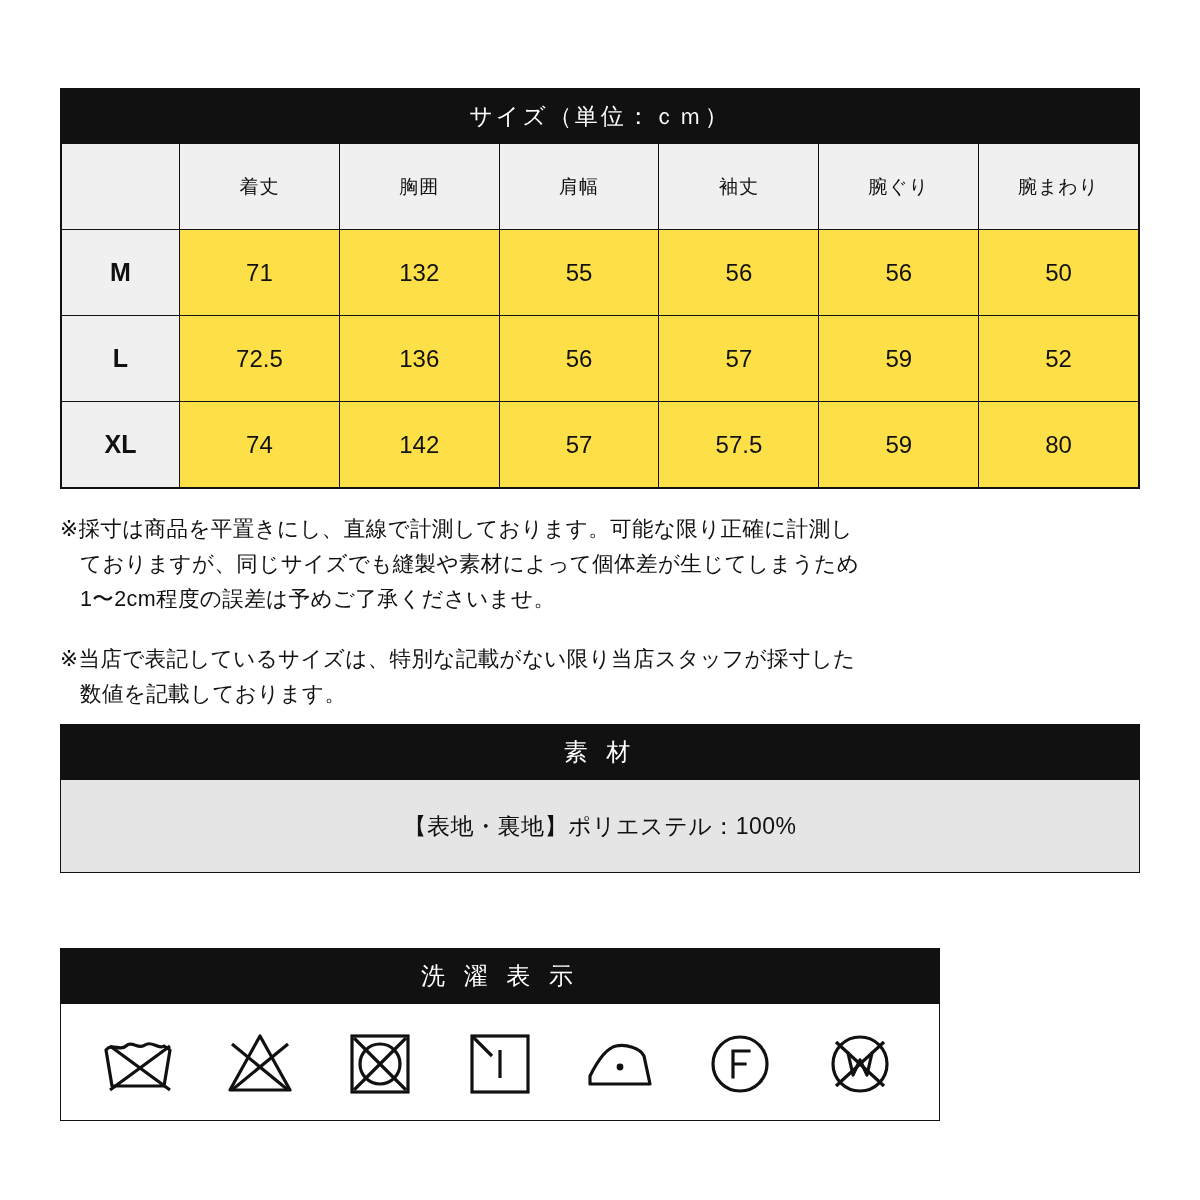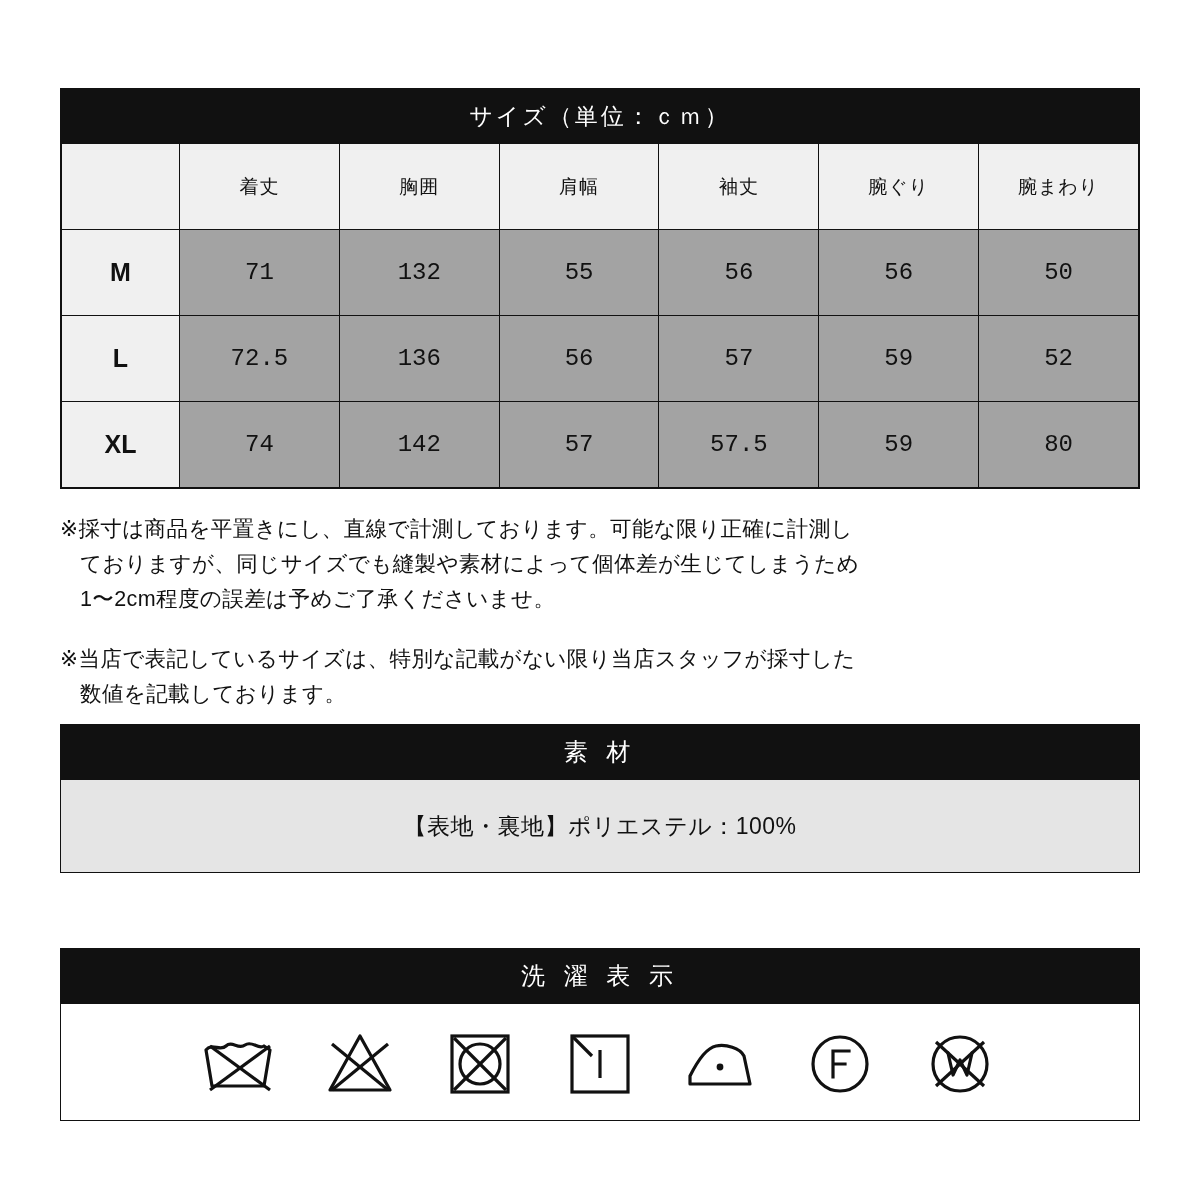--- a/index.html
+++ b/index.html
@@ -70,8 +70,7 @@
     width: 118px;
   }
   table.size-table tbody td {
-    background: #a3a3a3;
-    font-family: Liberation Mono, monospace;
+    background: #fde047;
   }
 
   

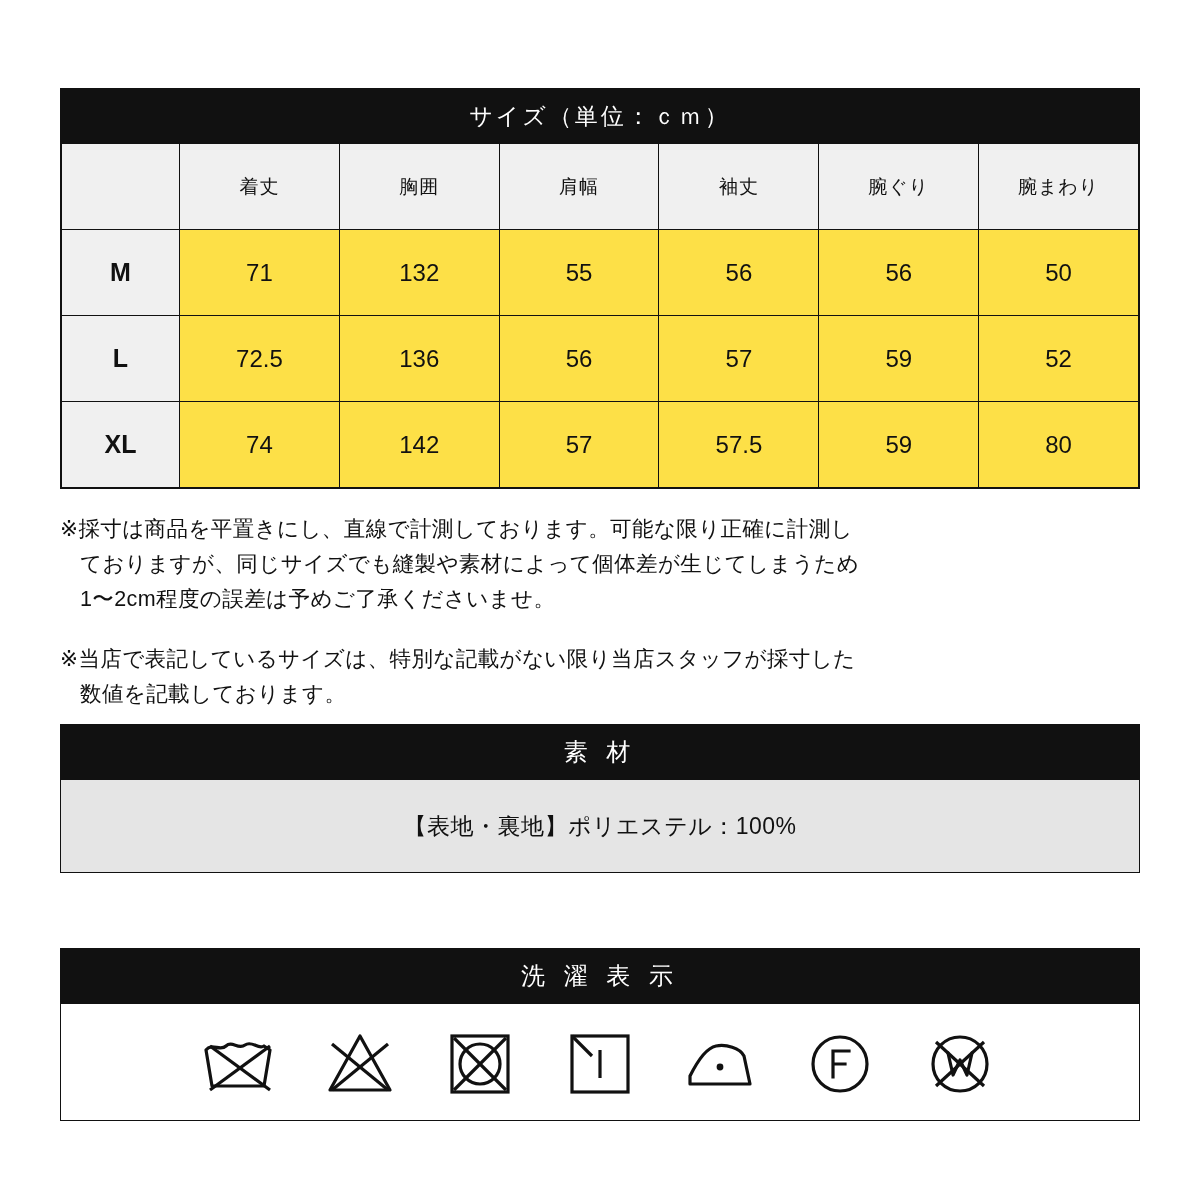--- a/index.html
+++ b/index.html
@@ -126,7 +126,7 @@
     position: absolute;
     left: 60px;
     top: 948px;
-    width: 1080px;
+    width: 880px;
     border: 1px solid #111;
     box-sizing: border-box;
   }

